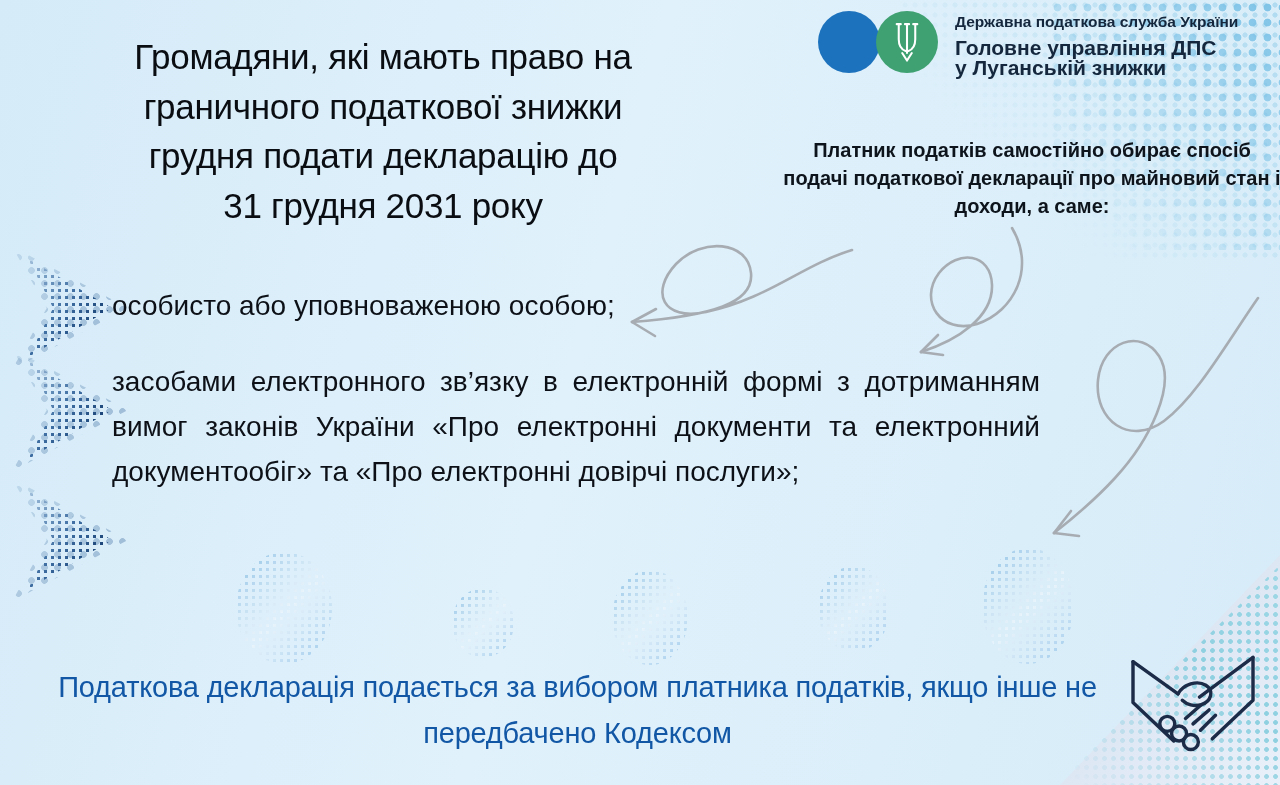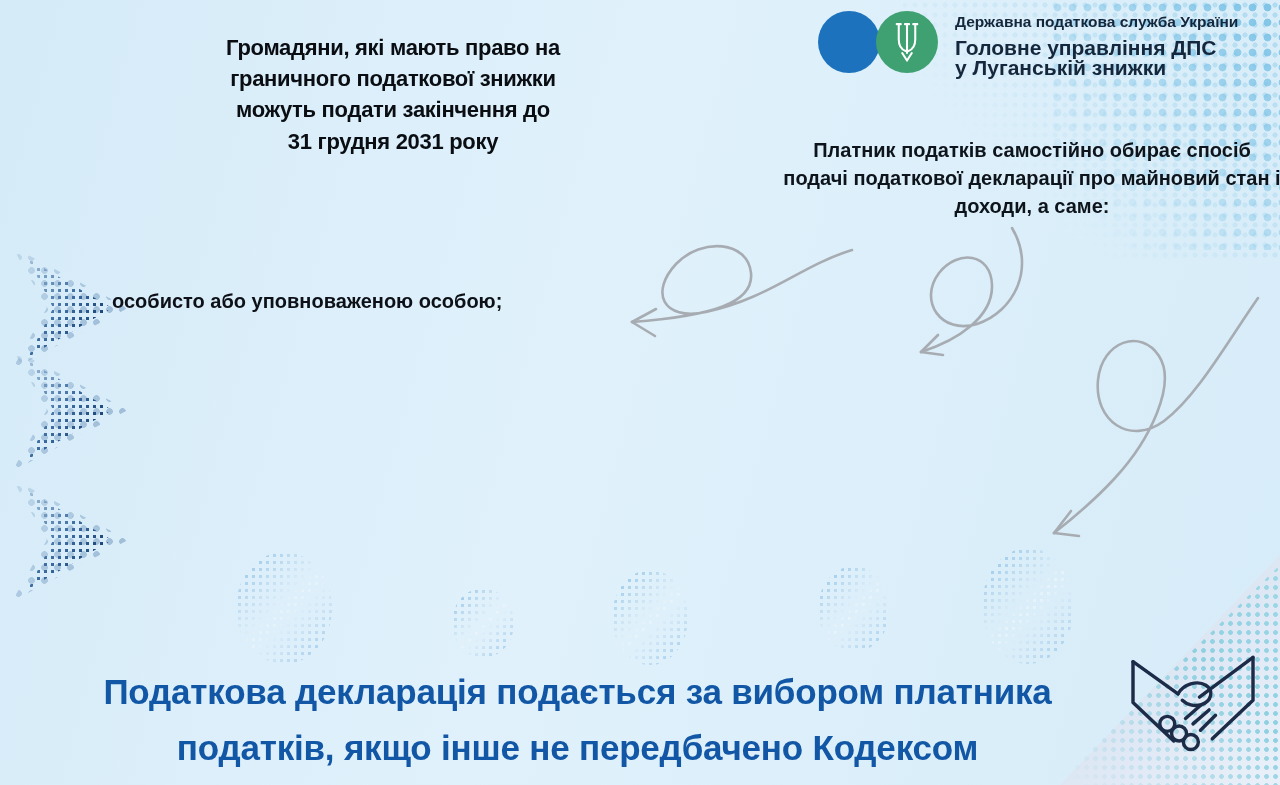--- a/index.html
+++ b/index.html
@@ -87,8 +87,8 @@
 
   
   .title{
-    position:absolute; left:48px; top:32px; width:690px;
-    text-align:center; font-size:22px; font-weight:700; color:#0a0d12;
+    position:absolute; left:38px; top:32px; width:690px;
+    text-align:center; font-size:35px; font-weight:400; color:#0a0d12;
     line-height:1.42; letter-spacing:-.3px;
   }
   .intro{

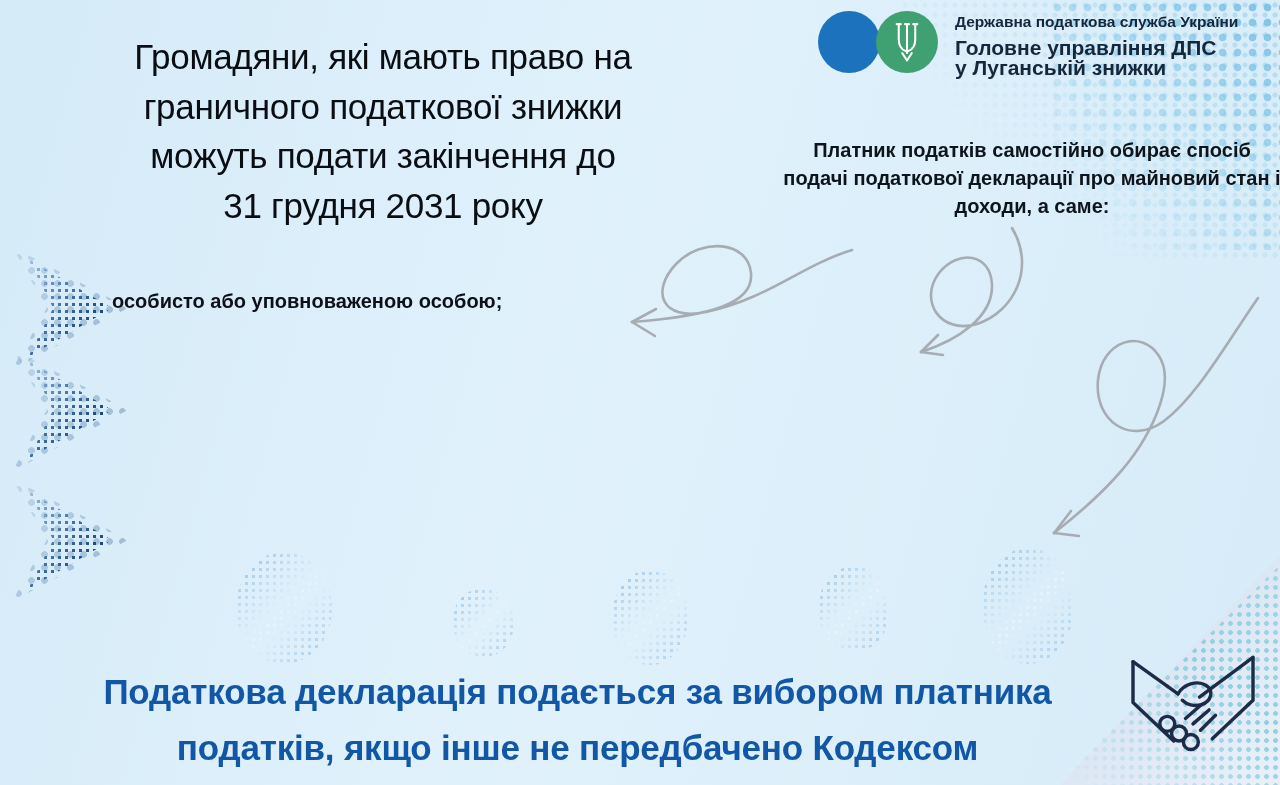--- a/index.html
+++ b/index.html
@@ -138,7 +138,7 @@
   <div class="title">
     <div>Громадяни, які мають право на</div>
     <div>граничного податкової знижки</div>
-    <div>можуть подати закінчення до</div>
+    <div>грудня подати декларацію до</div>
     <div>31 грудня 2031 року</div>
   </div>
 

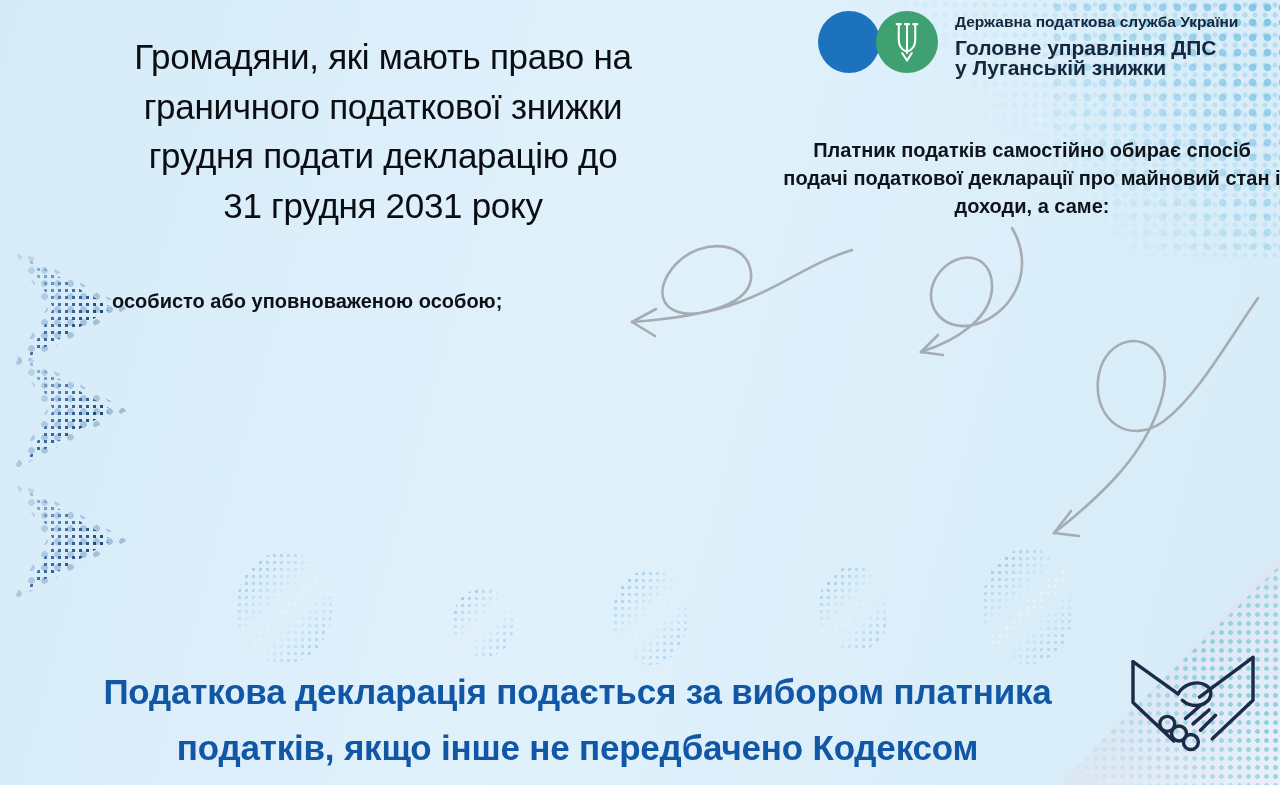--- a/index.html
+++ b/index.html
@@ -96,7 +96,7 @@
     text-align:center; font-size:20px; font-weight:700; color:#0e141b;
     line-height:1.4;
   }
-  .bullet{ position:absolute; color:#0d1117; font-weight:700; font-size:20px; }
+  .bullet{ position:absolute; color:#0d1117; font-weight:400; font-size:28px; }
   .bullet-1{ left:112px; top:290px; width:600px; }
   .bullet-2{ left:112px; top:360px; width:928px; text-align:justify; line-height:1.6; }
   .bullet-3{ left:112px; top:492px; width:928px; text-align:justify; line-height:1.6; }

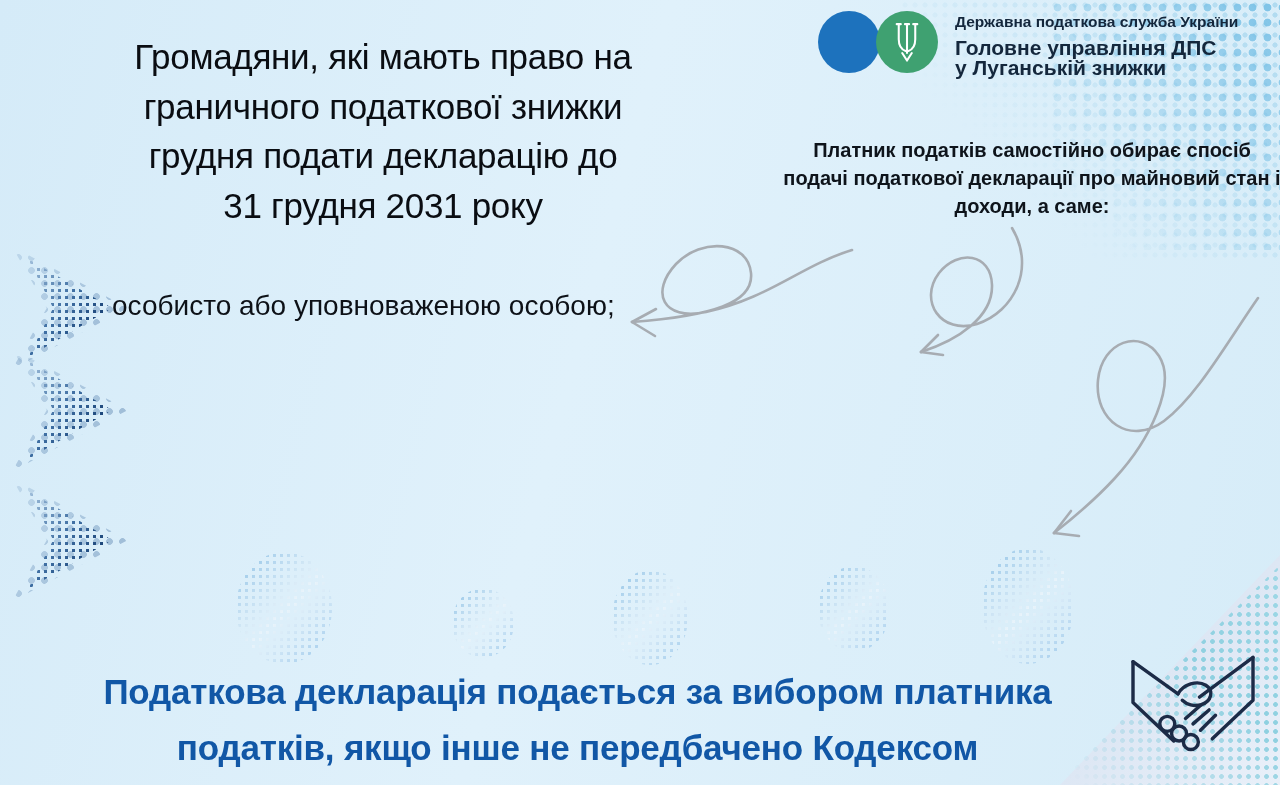--- a/index.html
+++ b/index.html
@@ -158,6 +158,7 @@
   </div>
 
   <div class="bullet bullet-1">особисто або уповноваженою особою;</div>
+  <div class="bullet bullet-2">засобами електронного зв’язку в електронній формі з дотриманням вимог законів України «Про електронні документи та електронний документообіг» та «Про електронні довірчі послуги»;</div>
 
   <svg class="curls" width="1280" height="785" viewBox="0 0 1280 785">
     <g fill="none" stroke="#a7acb2" stroke-width="2.6" stroke-linecap="round" stroke-linejoin="round">

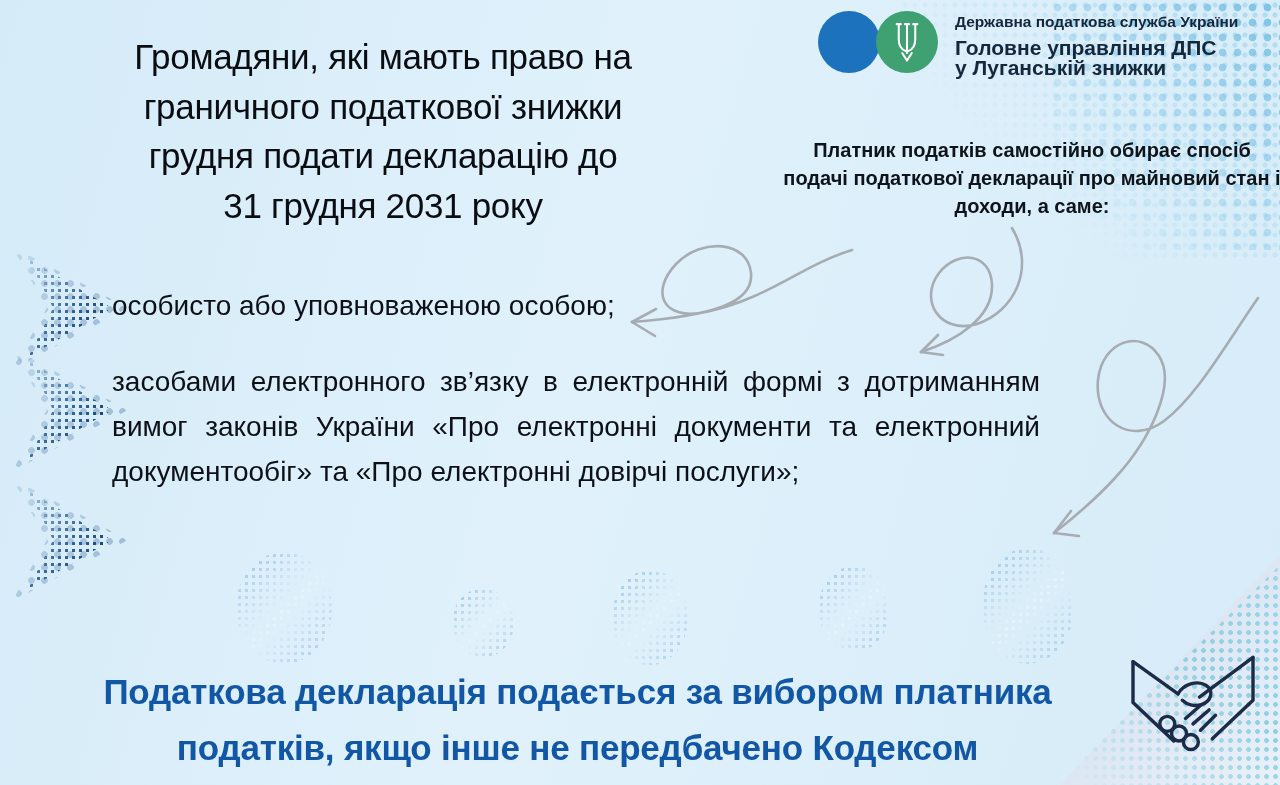--- a/index.html
+++ b/index.html
@@ -103,7 +103,7 @@
 
   .footer-note{
     position:absolute; left:40px; top:664px; width:1075px;
-    text-align:center; font-size:35px; font-weight:700; color:#1157a6;
+    text-align:center; font-size:29px; font-weight:400; color:#1157a6;
     line-height:1.6; letter-spacing:-.2px;
   }
 

